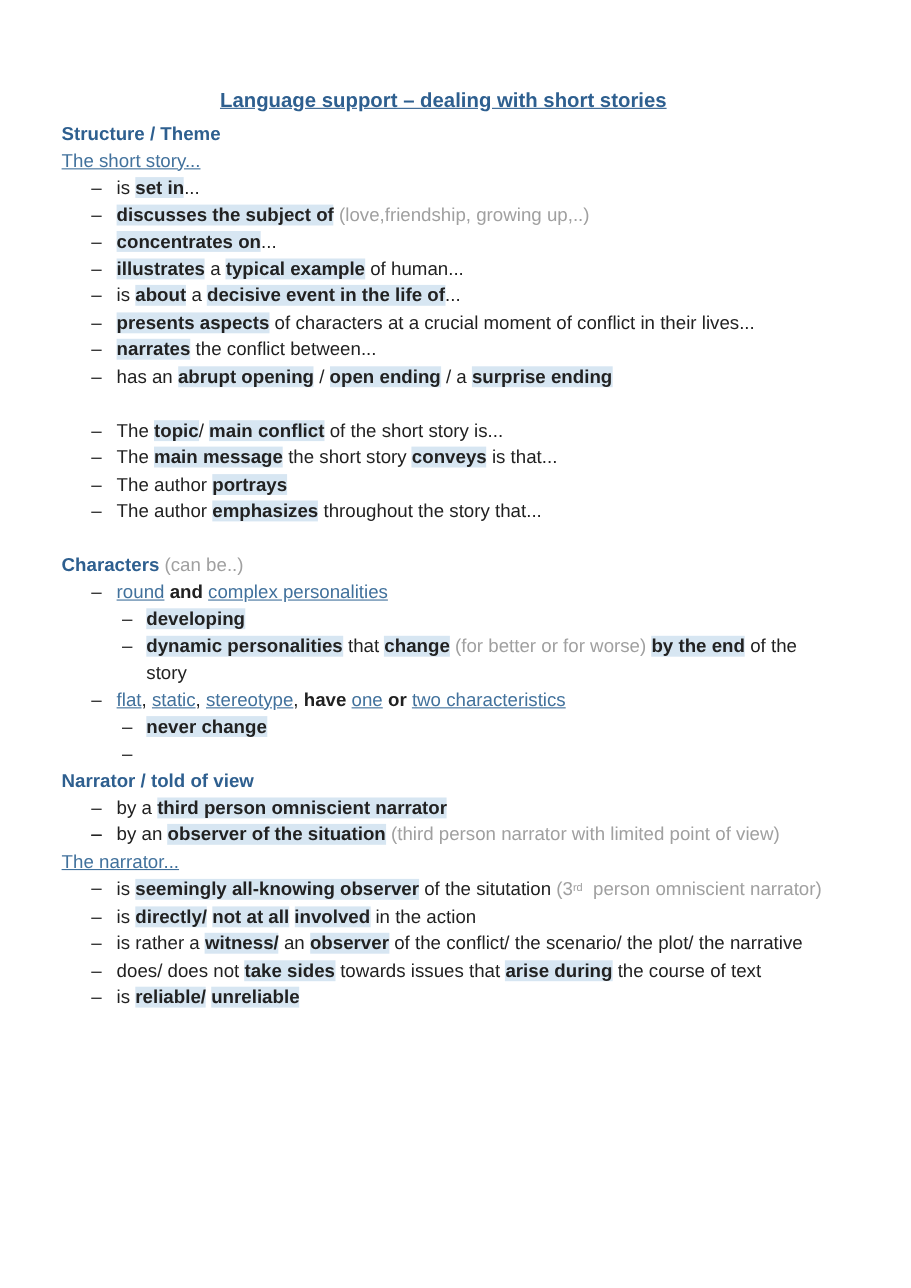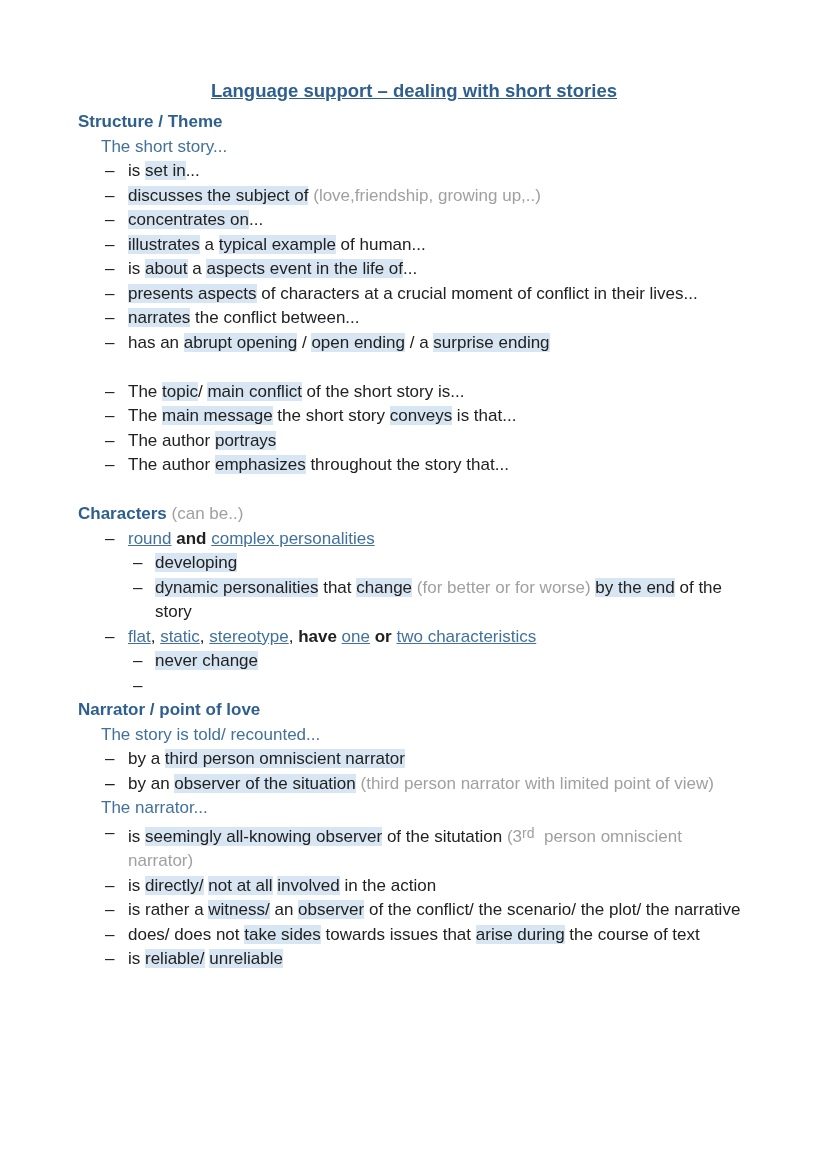--- a/index.html
+++ b/index.html
@@ -19,7 +19,7 @@
     overflow:hidden;
   }
   .doc{
-    padding:78px 78px 0 78px;
+    padding:78px 78px 0 56px;
     font-size:17px;
     line-height:24.5px;
   }

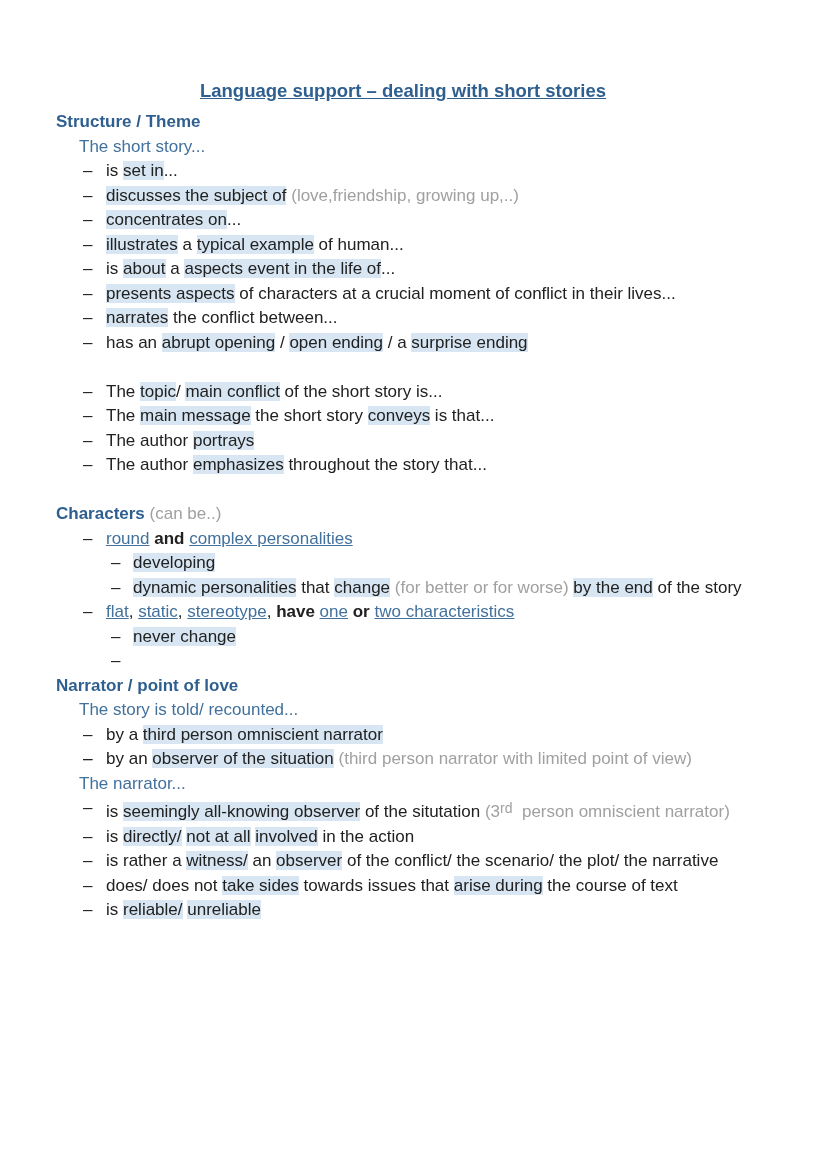--- a/index.html
+++ b/index.html
@@ -40,7 +40,7 @@
   .heading .gray{font-weight:normal;}
   .linkline{
     color:var(--link);
-    margin-left:23px;
+    text-decoration:underline;
   }
   .spacer{height:24.5px;}
   .li{position:relative;padding-left:50px;}

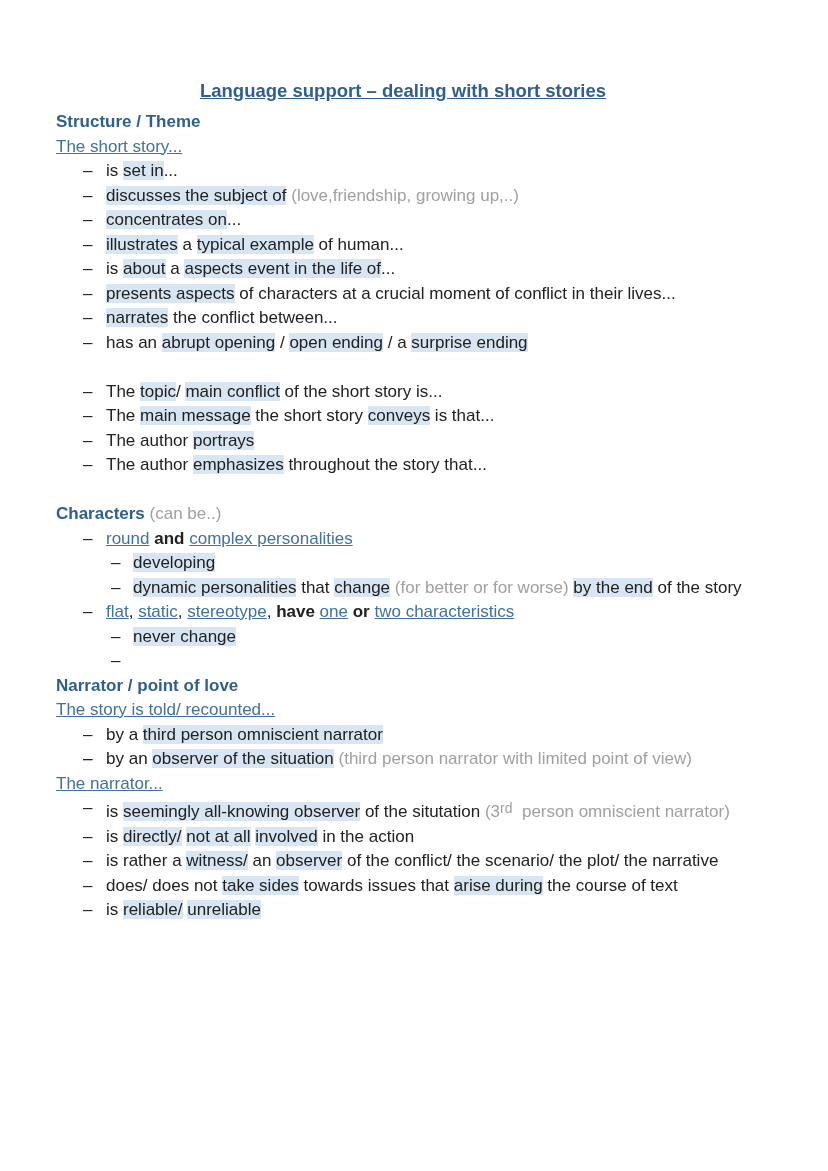--- a/index.html
+++ b/index.html
@@ -49,7 +49,7 @@
   .li.lvl2 .dash{left:55px;}
   .li-content{white-space:pre-wrap;}
   .seg{}
-  .hl{background:var(--hl);}
+  .hl{background:var(--hl);font-weight:bold;}
   .gray{color:var(--gray);text-align:center;}
   .link{color:var(--link);text-decoration:underline;}
   .bold{font-weight:bold;text-align:center;}

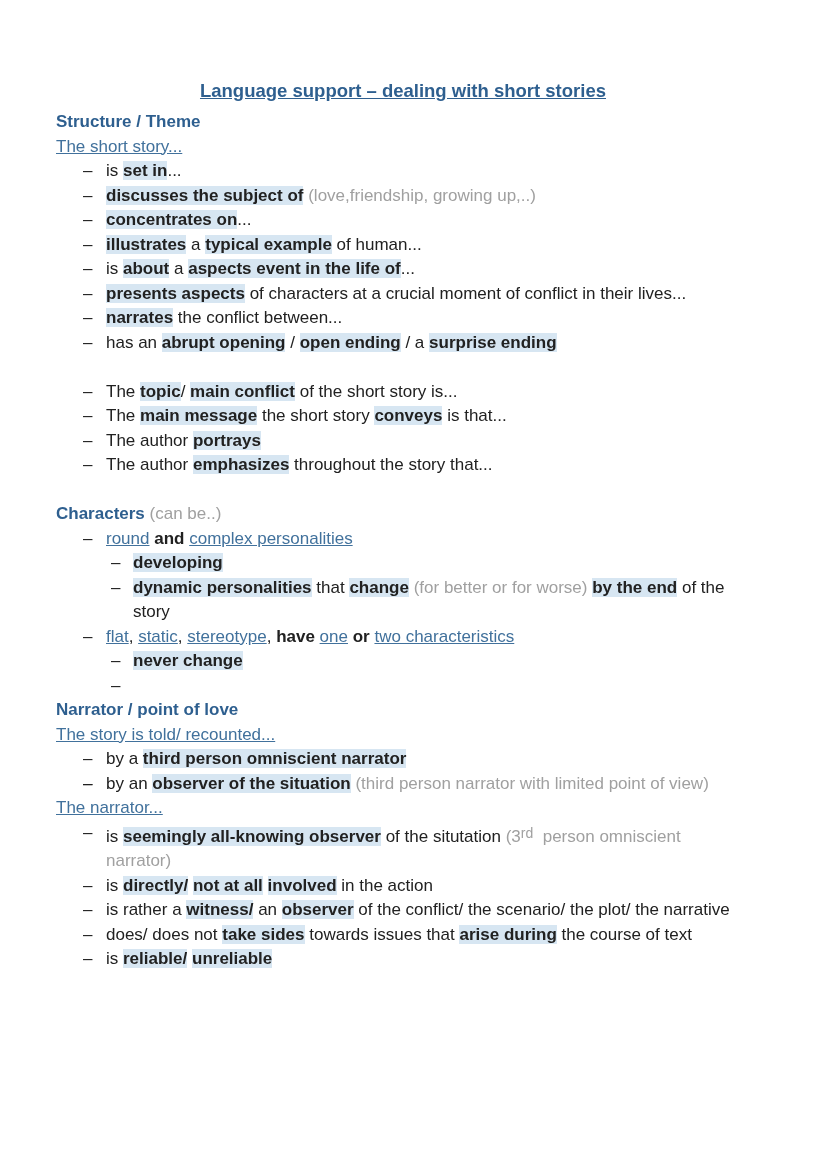--- a/index.html
+++ b/index.html
@@ -68,7 +68,7 @@
         <div class="li lvl1"><span class="dash">–</span><span class="li-content"><span class="seg hl">discusses the subject of</span><span class="seg"> </span><span class="seg gray">(love,friendship, growing up,..)</span></span></div>
         <div class="li lvl1"><span class="dash">–</span><span class="li-content"><span class="seg hl">concentrates on</span><span class="seg">...</span></span></div>
         <div class="li lvl1"><span class="dash">–</span><span class="li-content"><span class="seg hl">illustrates</span><span class="seg"> a </span><span class="seg hl">typical example</span><span class="seg"> of human...</span></span></div>
-        <div class="li lvl1"><span class="dash">–</span><span class="li-content"><span class="seg">is </span><span class="seg hl">about</span><span class="seg"> a </span><span class="seg hl">aspects event in the life of</span><span class="seg">...</span></span></div>
+        <div class="li lvl1"><span class="dash">–</span><span class="li-content"><span class="seg">is </span><span class="seg hl">about</span><span class="seg"> a </span><span class="seg hl">decisive event in the life of</span><span class="seg">...</span></span></div>
         <div class="li lvl1"><span class="dash">–</span><span class="li-content"><span class="seg hl">presents aspects</span><span class="seg"> of characters at a crucial moment of conflict in their lives...</span></span></div>
         <div class="li lvl1"><span class="dash">–</span><span class="li-content"><span class="seg hl">narrates</span><span class="seg"> the conflict between...</span></span></div>
         <div class="li lvl1"><span class="dash">–</span><span class="li-content"><span class="seg">has an </span><span class="seg hl">abrupt opening</span><span class="seg"> / </span><span class="seg hl">open ending</span><span class="seg"> / a </span><span class="seg hl">surprise ending</span></span></div>

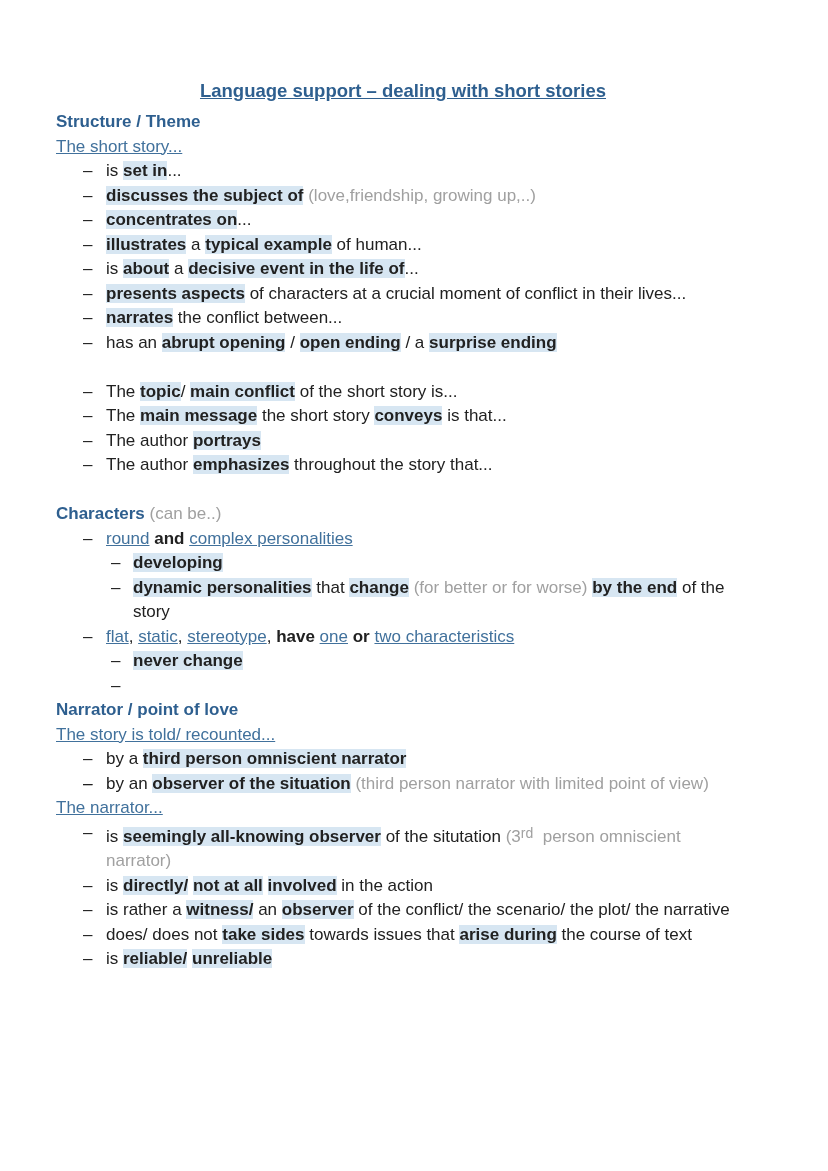--- a/index.html
+++ b/index.html
@@ -91,7 +91,7 @@
         <div class="li lvl2"><span class="dash">–</span></div>
       </div>
       <div class="spacer"></div>
-      <div class="heading"><span class="heading-text">Narrator / point of love</span></div>
+      <div class="heading"><span class="heading-text">Narrator / told of view</span></div>
       <div class="linkline">The story is told/ recounted...</div>
       <div class="list">
         <div class="li lvl1"><span class="dash">–</span><span class="li-content"><span class="seg">by a </span><span class="seg hl">third person omniscient narrator</span></span></div>

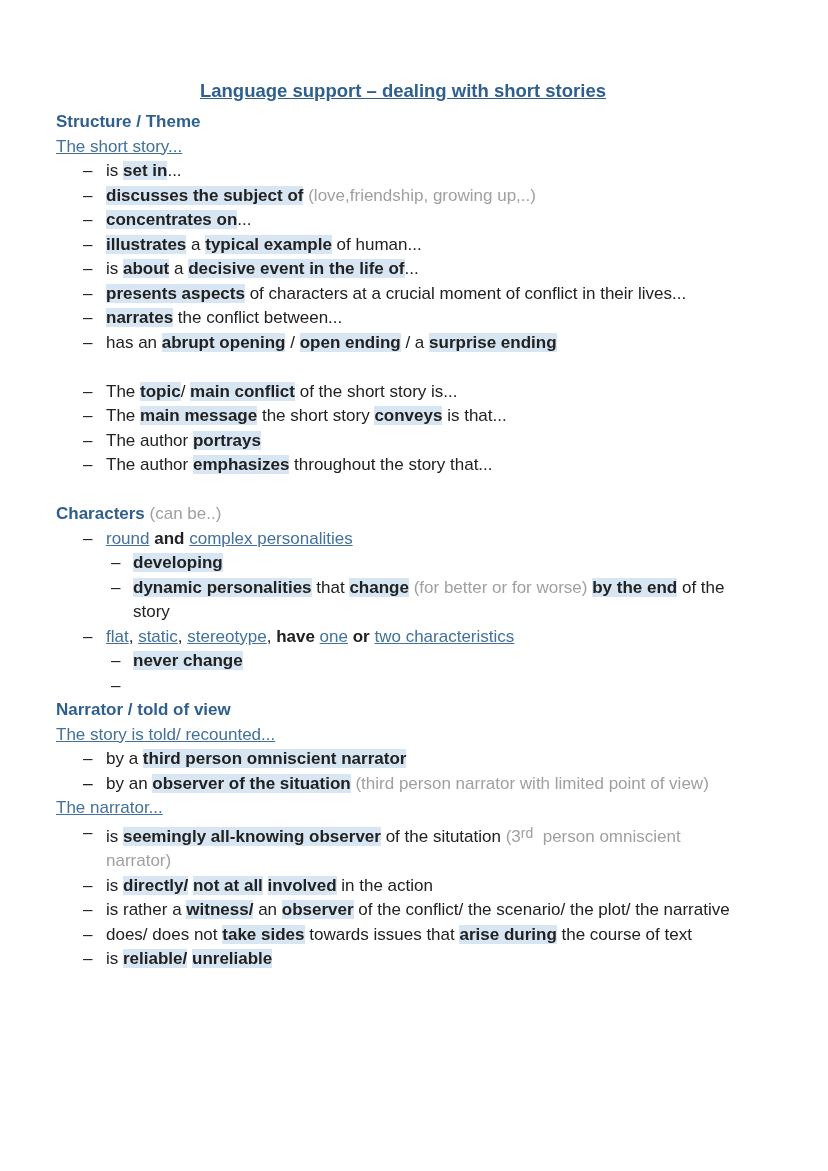--- a/index.html
+++ b/index.html
@@ -92,7 +92,6 @@
       </div>
       <div class="spacer"></div>
       <div class="heading"><span class="heading-text">Narrator / told of view</span></div>
-      <div class="linkline">The story is told/ recounted...</div>
       <div class="list">
         <div class="li lvl1"><span class="dash">–</span><span class="li-content"><span class="seg">by a </span><span class="seg hl">third person omniscient narrator</span></span></div>
         <div class="li lvl1"><span class="dash">–</span></div>

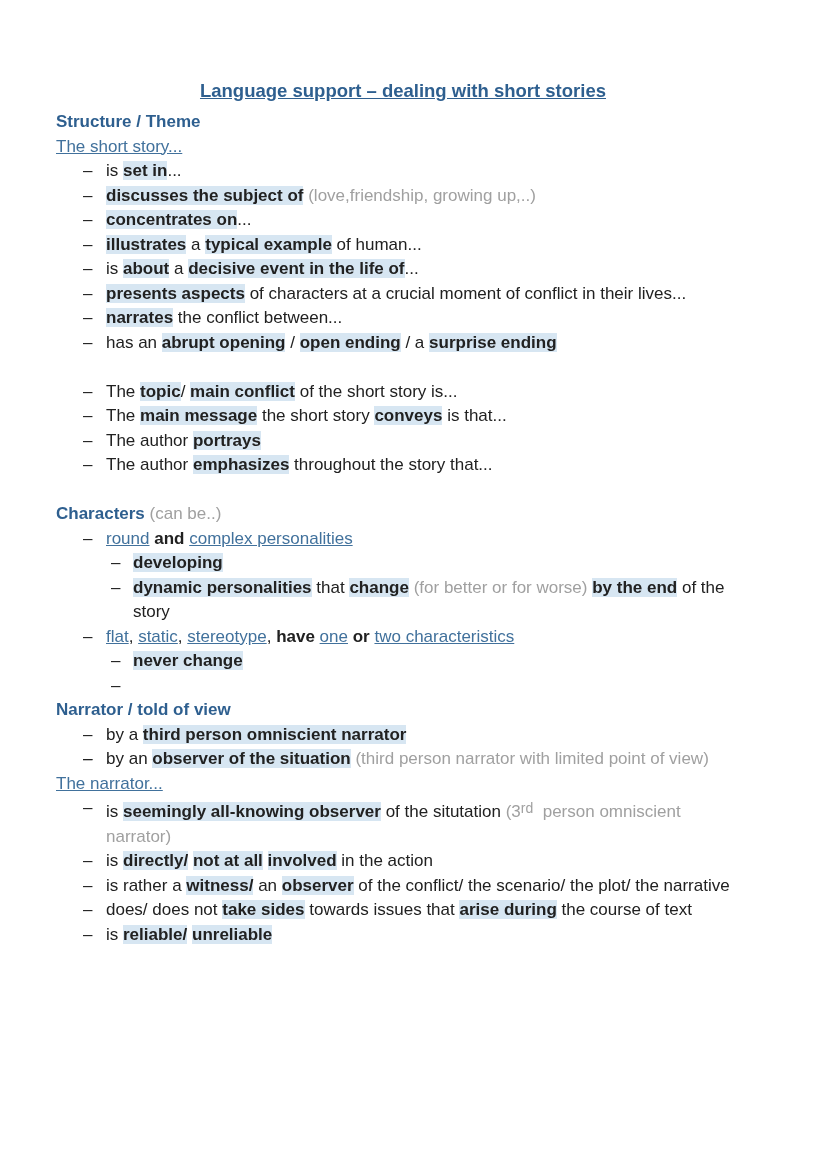--- a/index.html
+++ b/index.html
@@ -53,7 +53,7 @@
   .gray{color:var(--gray);text-align:center;}
   .link{color:var(--link);text-decoration:underline;}
   .bold{font-weight:bold;text-align:center;}
-  .sup{font-size:14px;vertical-align:4px;}
+  .sup{font-size:10px;vertical-align:4px;}
 </style>
 </head>
 <body>

